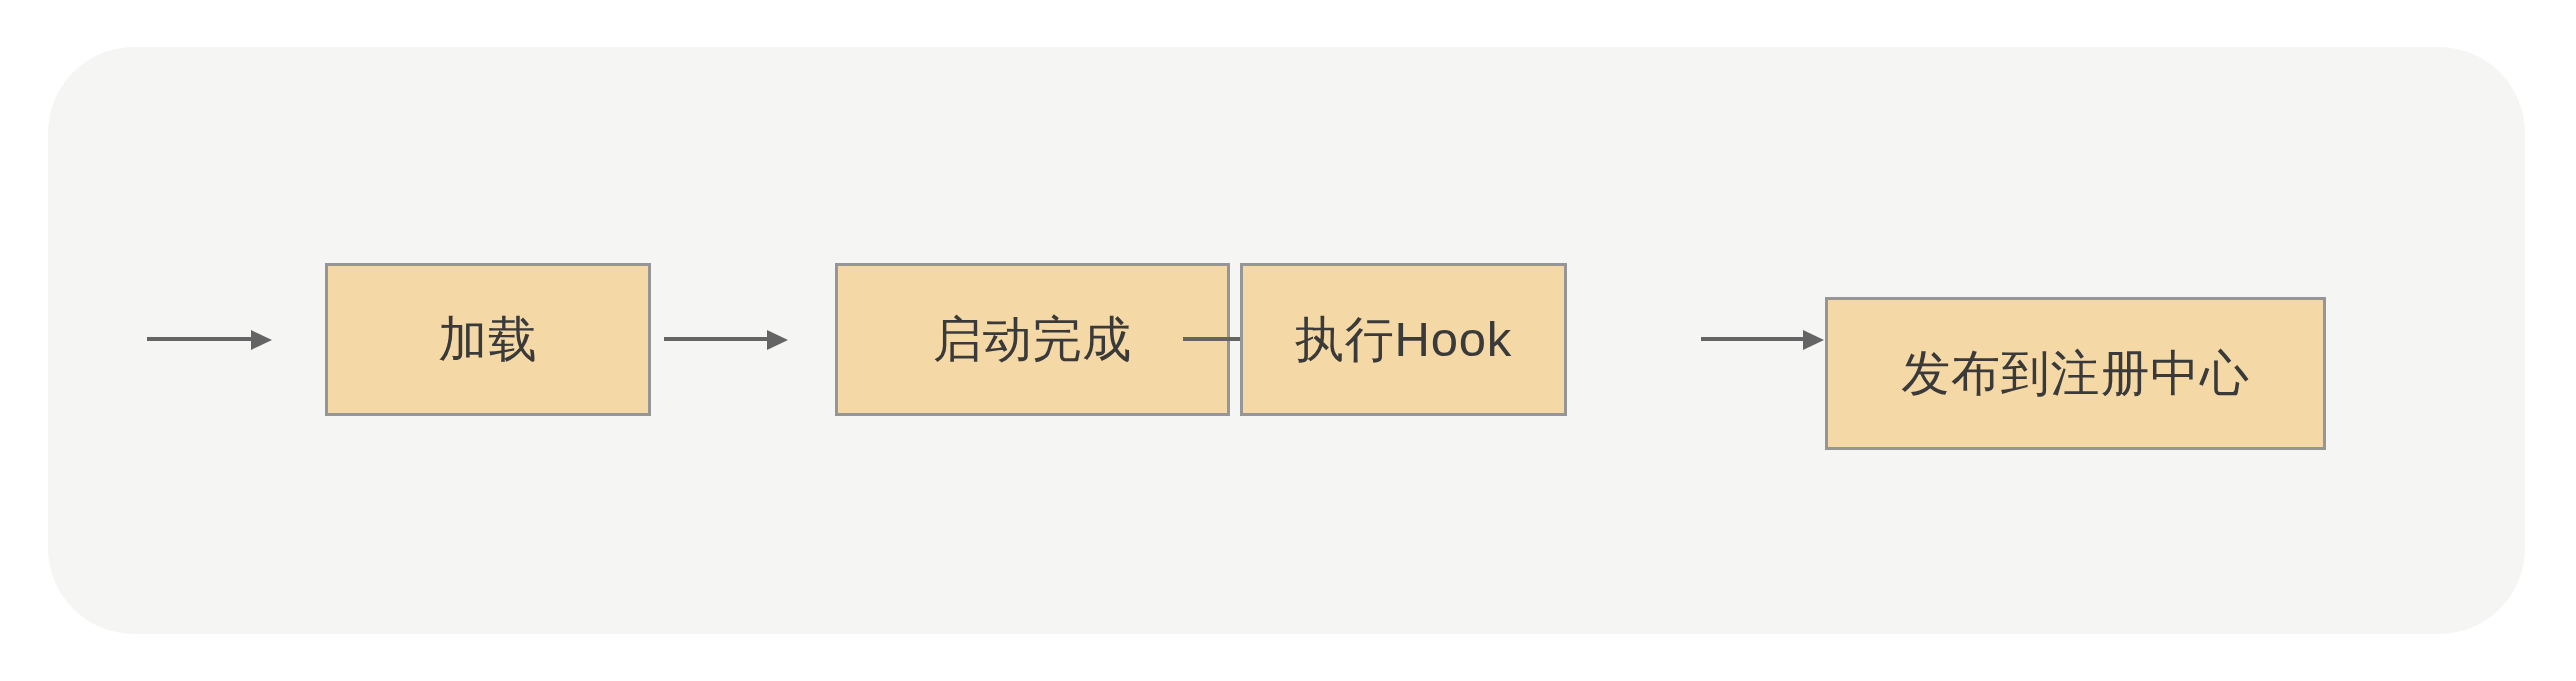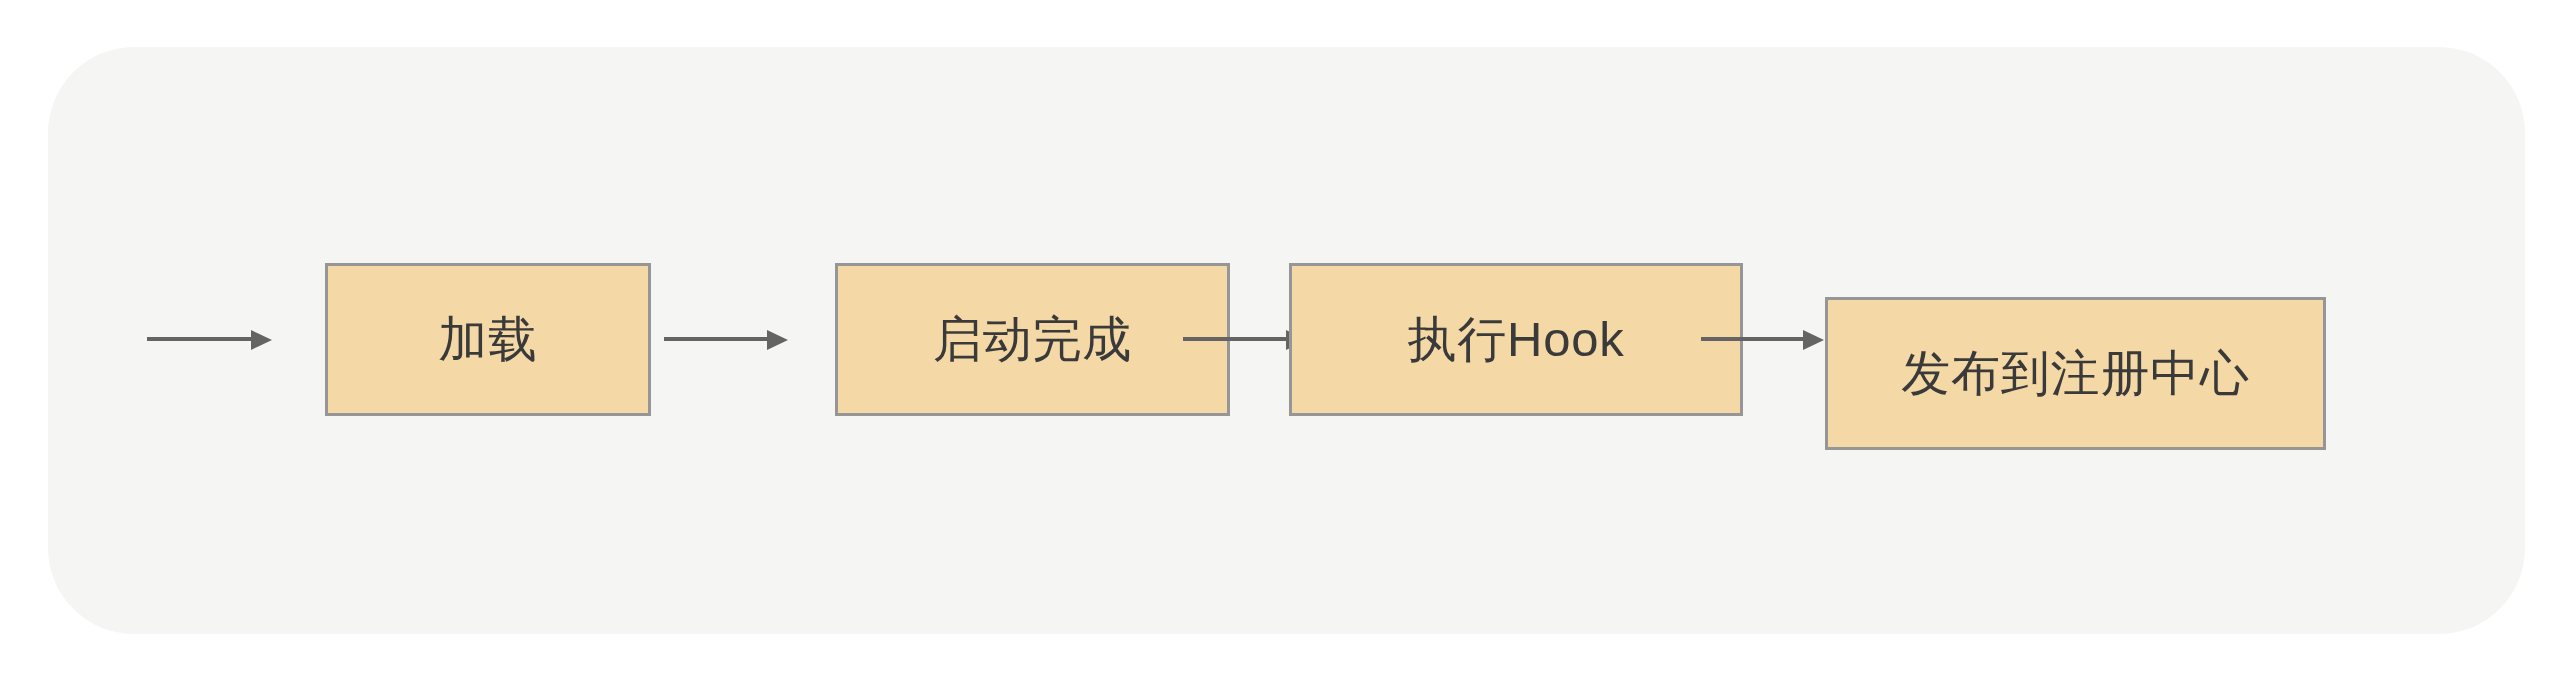--- a/index.html
+++ b/index.html
@@ -52,7 +52,7 @@
 
   .node-1 { left: 289px;  width: 326px; margin-left: 36px; }
   .node-2 { left: 789px; width: 395px; margin-left: 46px; }
-  .node-3 { left: 1289px; width: 454px; }
+  .node-3 { left: 1240px; width: 327px; }
   .node-4 { left: 1825px; width: 501px; margin-top: 34px; }
 
   .edge-line {

